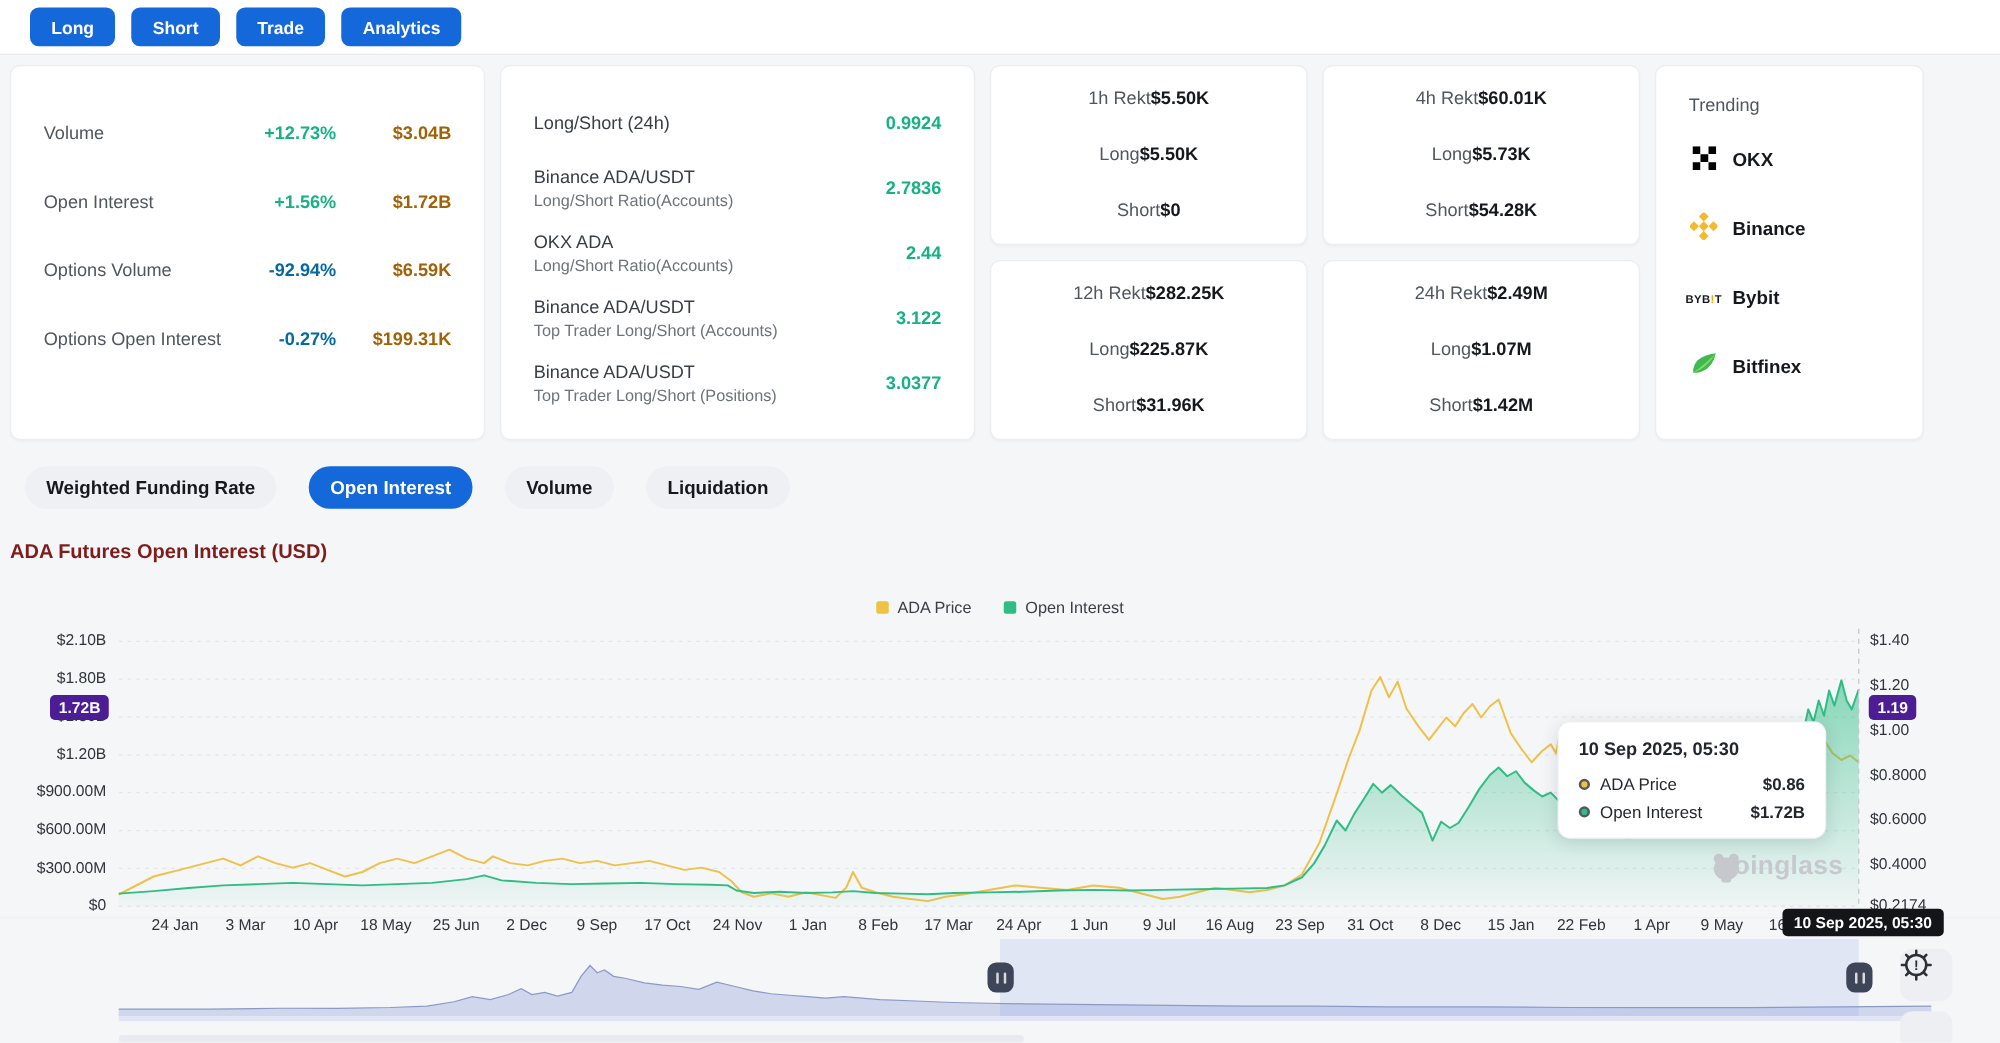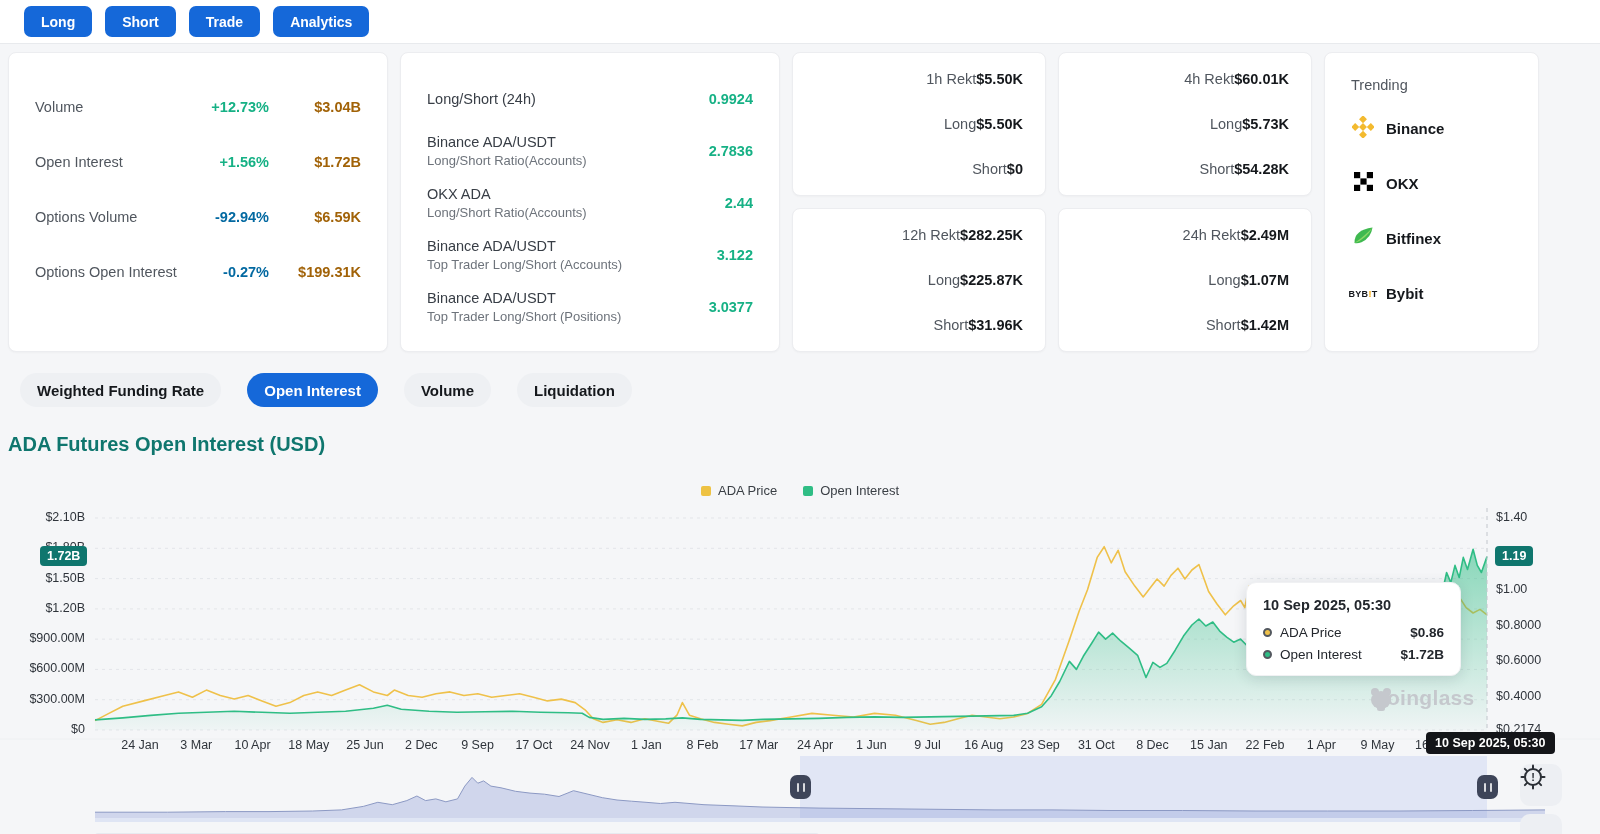--- a/index.html
+++ b/index.html
@@ -31,7 +31,7 @@
   .rekt-grid { width:520px; height:300px; display:grid;
     grid-template-columns:1fr 1fr; grid-template-rows:1fr 1fr; gap:12px; }
   .rekt-card { padding:18px 22px; display:flex; flex-direction:column; justify-content:space-between; }
-  .rekt-row { display:flex; justify-content:flex-end; align-items:center; }
+  .rekt-row { display:flex; justify-content:center; align-items:center; }
   .rekt-title { font-size:14.5px; color:#50565e; }
   .rekt-total { font-size:14.5px; font-weight:600; color:#15181c; }
   .rekt-l { font-size:14.5px; color:#50565e; }

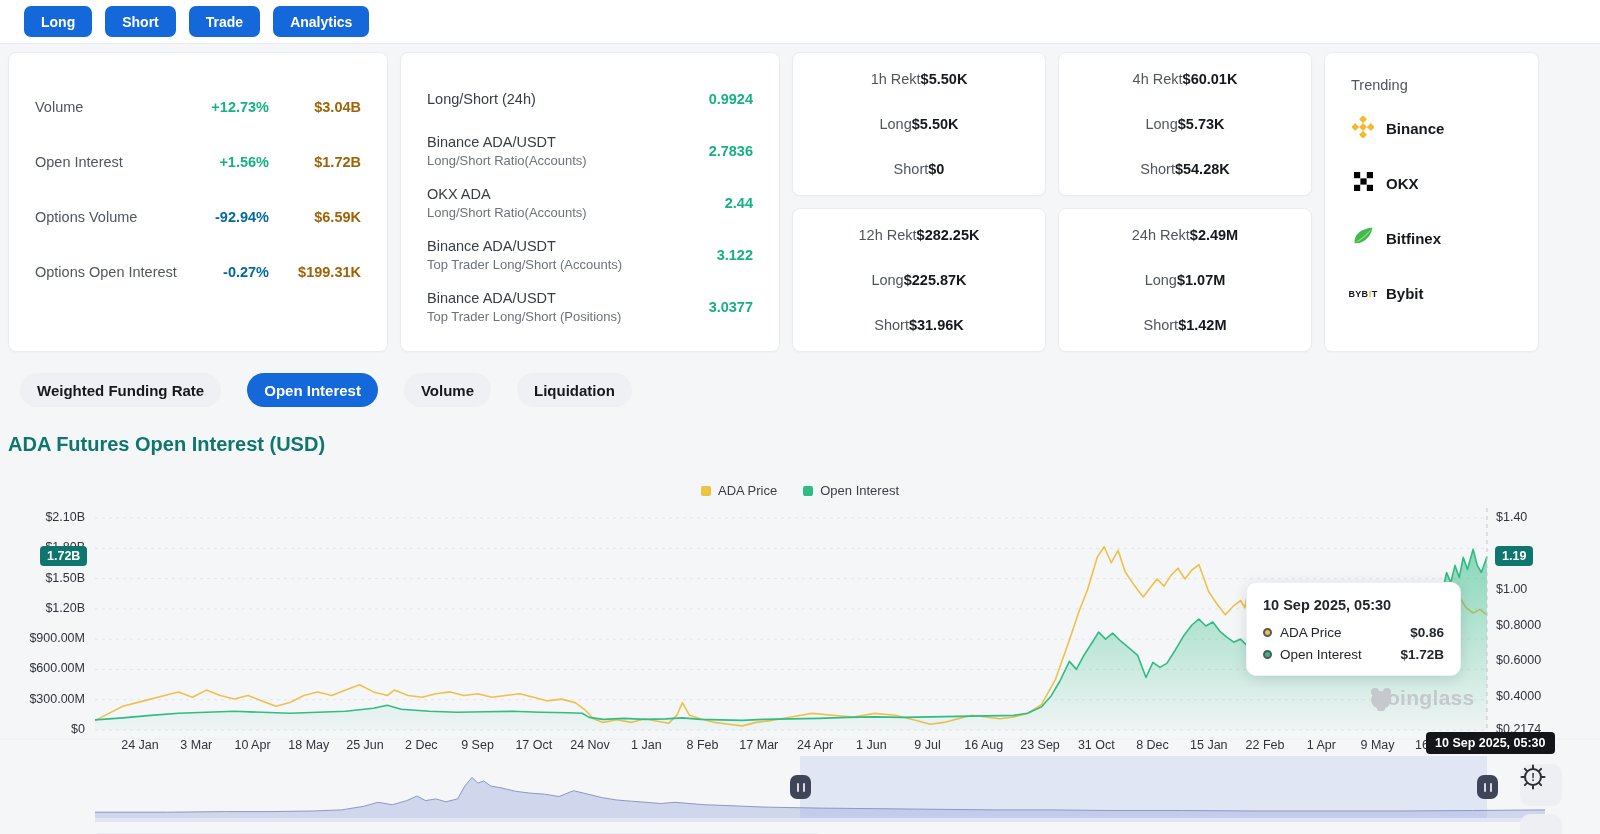--- a/index.html
+++ b/index.html
@@ -220,6 +220,20 @@
       <div id="trendingItems">
           <div class="trend-item">
      <span class="trend-ico">
+              <span><svg width="19" height="19" viewBox="0 0 19 19">
+                  <g fill="#000">
+                    <rect x="0" y="0" width="6.2" height="6.2"></rect>
+                    <rect x="12.8" y="0" width="6.2" height="6.2"></rect>
+                    <rect x="6.4" y="6.4" width="6.2" height="6.2"></rect>
+                    <rect x="0" y="12.8" width="6.2" height="6.2"></rect>
+                    <rect x="12.8" y="12.8" width="6.2" height="6.2"></rect>
+                  </g>
+                </svg></span>
+            </span>
+     <span class="trend-name">OKX</span>
+   </div>
+          <div class="trend-item">
+     <span class="trend-ico">
               <span><svg width="22" height="22" viewBox="0 0 22 22">
                   <g fill="#F3BA2F">
                     <rect x="8.2" y="0.4" width="5.6" height="5.6" transform="rotate(45 11 3.2)"></rect>
@@ -231,20 +245,6 @@
                 </svg></span>
             </span>
      <span class="trend-name">Binance</span>
-   </div>
-          <div class="trend-item">
-     <span class="trend-ico">
-              <span><svg width="19" height="19" viewBox="0 0 19 19">
-                  <g fill="#000">
-                    <rect x="0" y="0" width="6.2" height="6.2"></rect>
-                    <rect x="12.8" y="0" width="6.2" height="6.2"></rect>
-                    <rect x="6.4" y="6.4" width="6.2" height="6.2"></rect>
-                    <rect x="0" y="12.8" width="6.2" height="6.2"></rect>
-                    <rect x="12.8" y="12.8" width="6.2" height="6.2"></rect>
-                  </g>
-                </svg></span>
-            </span>
-     <span class="trend-name">OKX</span>
    </div>
           <div class="trend-item">
      <span class="trend-ico">

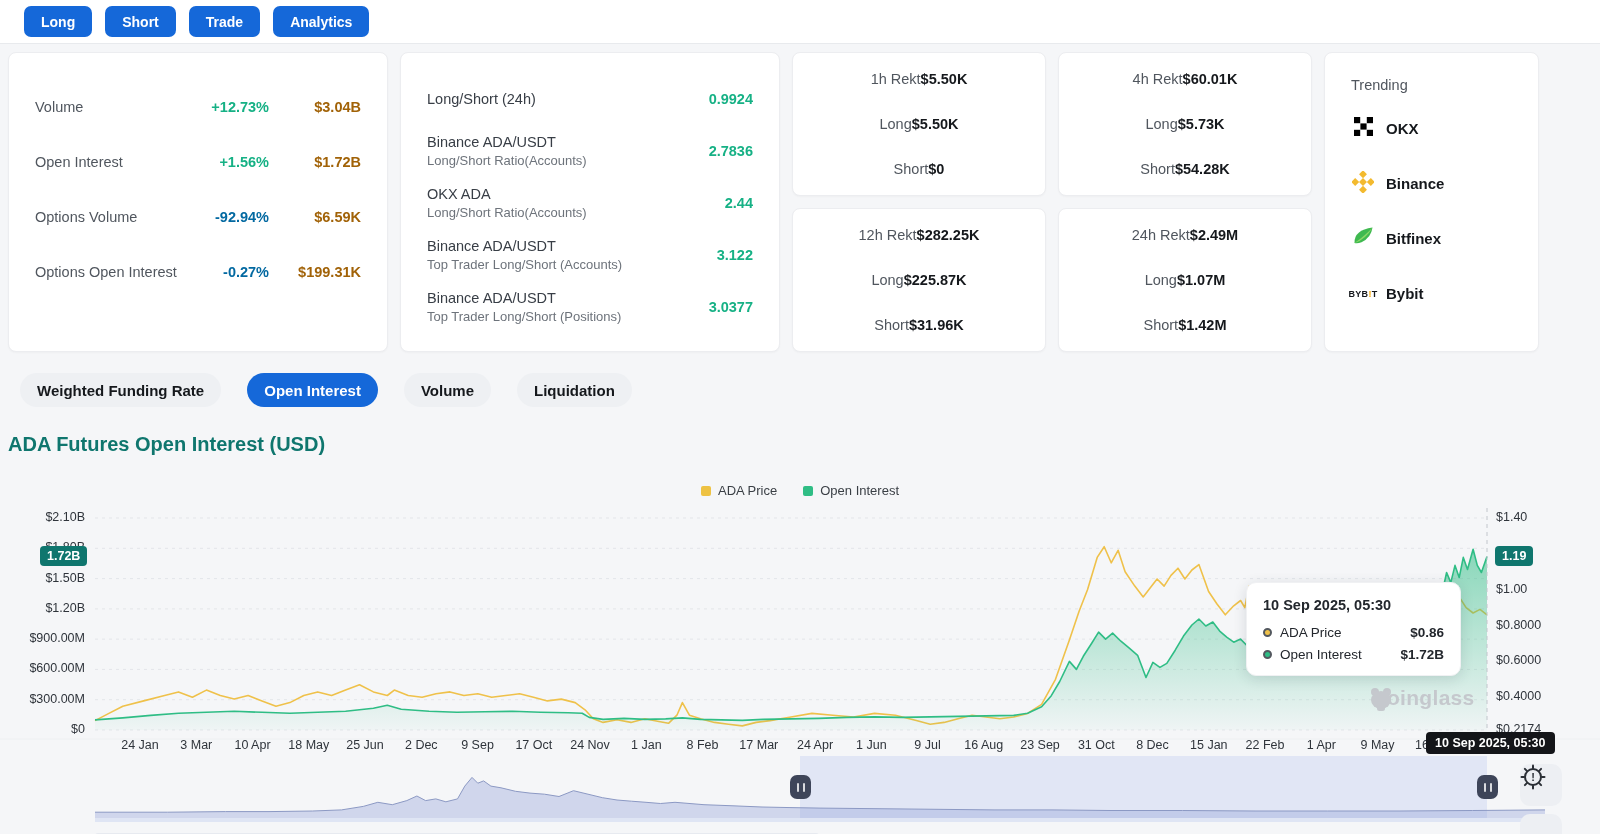--- a/index.html
+++ b/index.html
@@ -248,18 +248,18 @@
    </div>
           <div class="trend-item">
      <span class="trend-ico">
+              <span class="bybit-txt">BYB<b>!</b>T</span>
+            </span>
+     <span class="trend-name">Bybit</span>
+   </div>
+          <div class="trend-item">
+     <span class="trend-ico">
               <span><svg width="23" height="23" viewBox="0 0 23 23">
                   <path d="M2.5 18 Q2 5 20.5 2.5 Q19 13 9.5 17.2 Q5.5 18.8 2.5 18 Z" fill="#3FB950"></path>
                   <path d="M2.5 18 Q8 16.5 13 12 Q17.5 8 20.5 2.5 Q14 10 2.5 18 Z" fill="#8CD867"></path>
                 </svg></span>
             </span>
      <span class="trend-name">Bitfinex</span>
-   </div>
-          <div class="trend-item">
-     <span class="trend-ico">
-              <span class="bybit-txt">BYB<b>!</b>T</span>
-            </span>
-     <span class="trend-name">Bybit</span>
    </div>
         </div>
     </div>

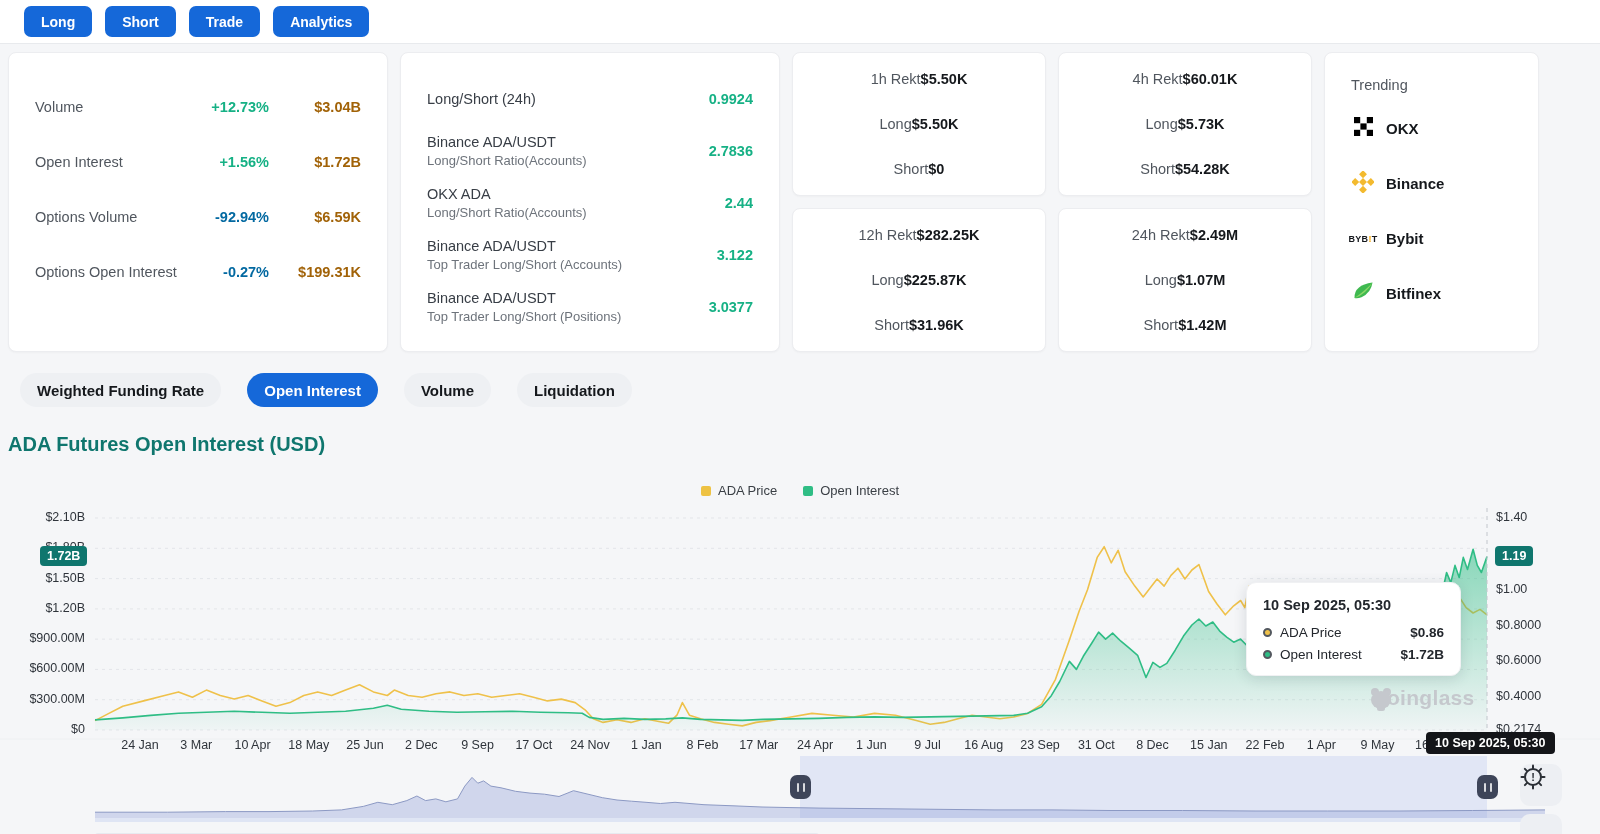--- a/index.html
+++ b/index.html
@@ -48,7 +48,7 @@
     background:#eef0f3; font-size:15px; font-weight:700; color:#15181c; cursor:pointer; }
   .tab.active { background:#1568d9; color:#fff; }
   
-  .chart-title { font-size:20px; font-weight:700; color:#0f766e; margin:26px 0 0 8px; }
+  .chart-title { font-size:16px; font-weight:700; color:#7f1d1d; margin:26px 0 0 8px; }
   .legend { display:flex; justify-content:center; gap:26px; margin-top:27px; }
   .legend-item { display:flex; align-items:center; gap:7px; font-size:13px; color:#3a3f45; }
   .legend-sq { width:10px; height:10px; border-radius:2px; display:inline-block; }

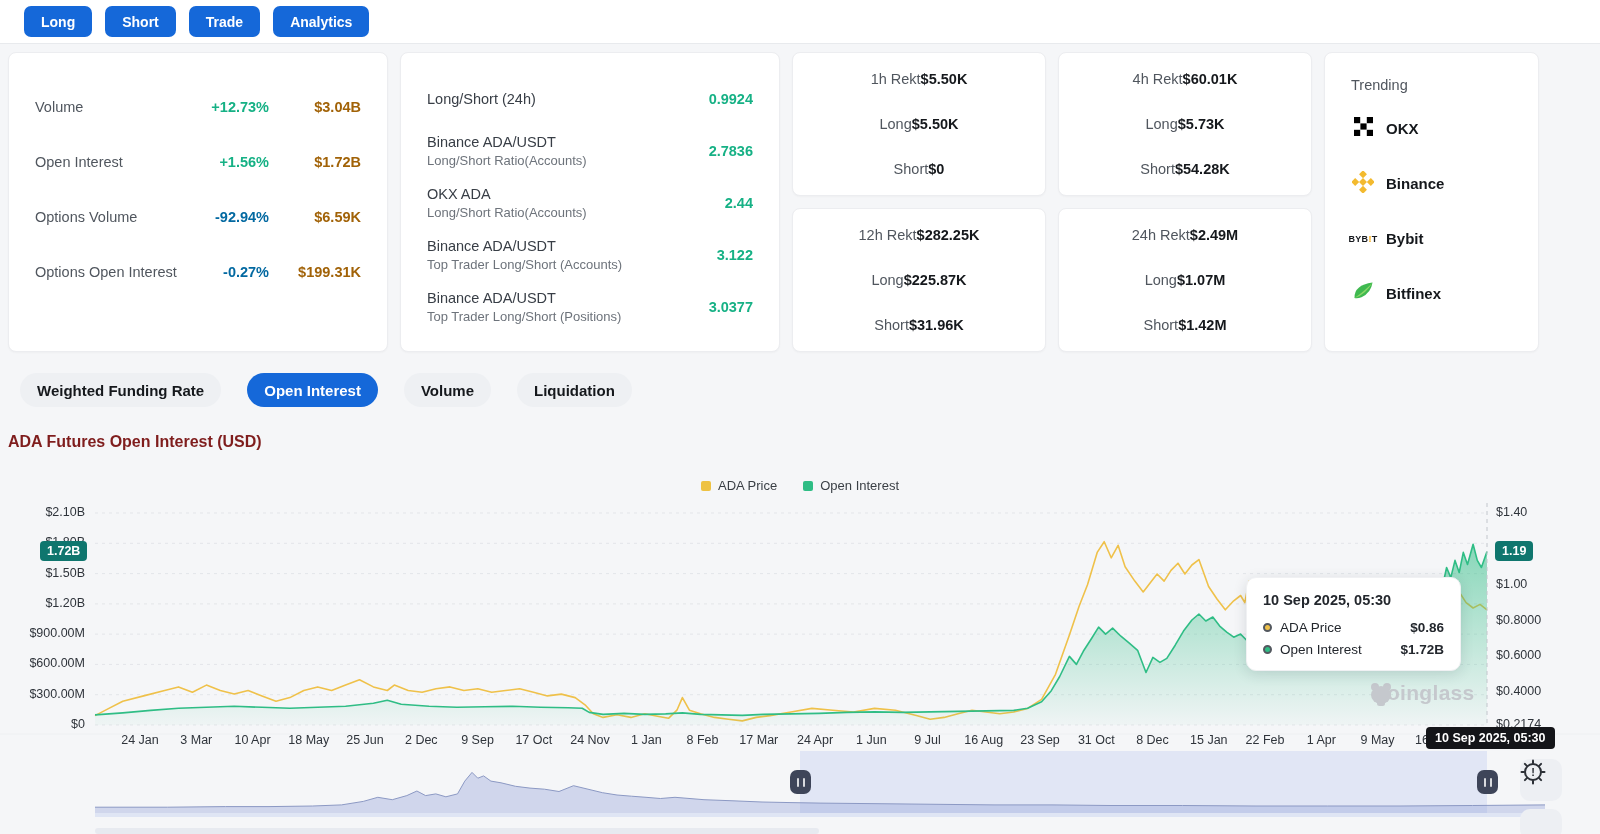--- a/index.html
+++ b/index.html
@@ -58,8 +58,8 @@
   .ax-left { width:80px; left:5px; text-align:right; }
   .ax-right { left:1496px; text-align:left; }
   .x-label { position:absolute; top:234px; font-size:12.5px; color:#2f343b; transform:translateX(-50%); white-space:nowrap; }
-  .ax-badge { position:absolute; background:#0f766e; color:#fff; font-size:12.5px; font-weight:700;
-    border-radius:4px; padding:2px 7px; line-height:16px; }
+  .ax-badge { position:absolute; background:#4c1d95; color:#fff; font-size:12.5px; font-weight:700;
+    border-radius:4px; padding:2px 7px; line-height:16px;margin-top:15px; }
   .crosshair-date { position:absolute; left:1426px; top:228px; background:#141519; color:#fff;
     font-size:12.5px; font-weight:700; border-radius:4px; padding:4px 9px; white-space:nowrap; z-index:6; }
   .tooltip { position:absolute; left:1246px; top:78px; width:215px; background:#fff; border-radius:10px;

